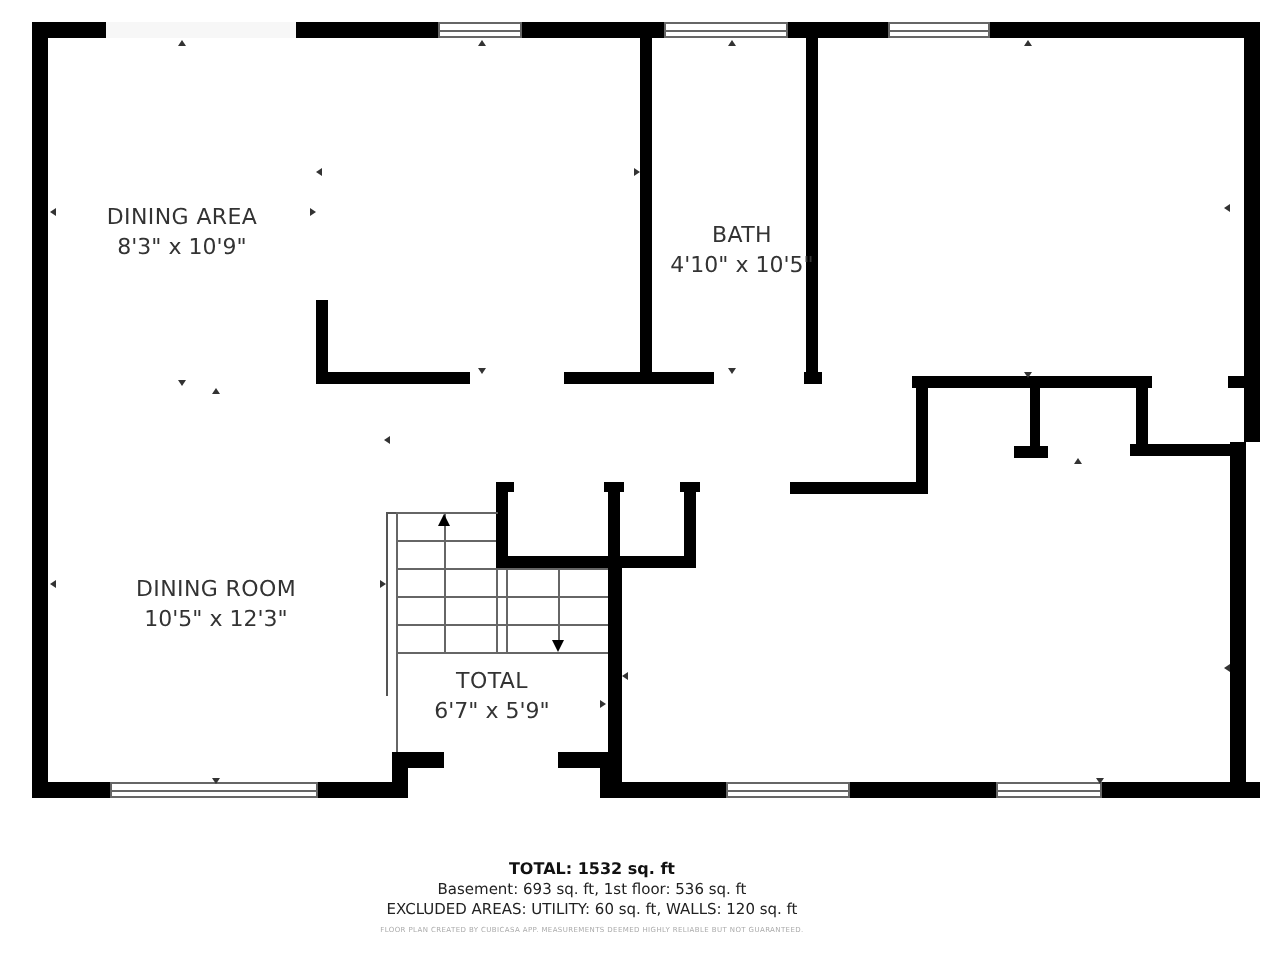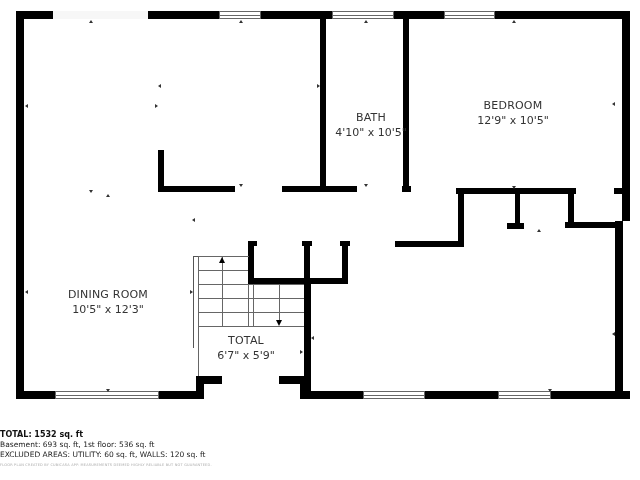--- a/index.html
+++ b/index.html
@@ -132,6 +132,10 @@
   <div class="tick r" style="left:300px;top:350px;"></div>
   <div class="tick l" style="left:311px;top:336px;"></div>
 
+  <div class="room" style="left:91px;top:101px;">
+    <span class="n">DINING AREA</span>
+    <span class="d">8'3" x 10'9"</span>
+  </div>
   <div class="room" style="left:371px;top:110px;">
     <span class="n">BATH</span>
     <span class="d">4'10" x 10'5"</span>

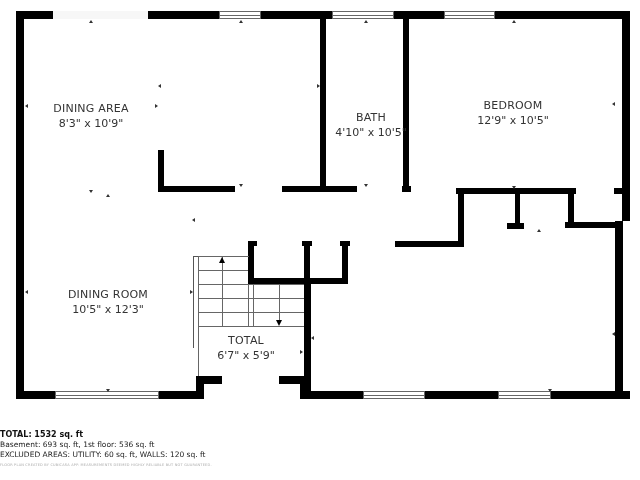--- a/index.html
+++ b/index.html
@@ -140,10 +140,6 @@
     <span class="n">BATH</span>
     <span class="d">4'10" x 10'5"</span>
   </div>
-  <div class="room" style="left:513px;top:98px;">
-    <span class="n">BEDROOM</span>
-    <span class="d">12'9" x 10'5"</span>
-  </div>
   <div class="room" style="left:108px;top:287px;">
     <span class="n">DINING ROOM</span>
     <span class="d">10'5" x 12'3"</span>

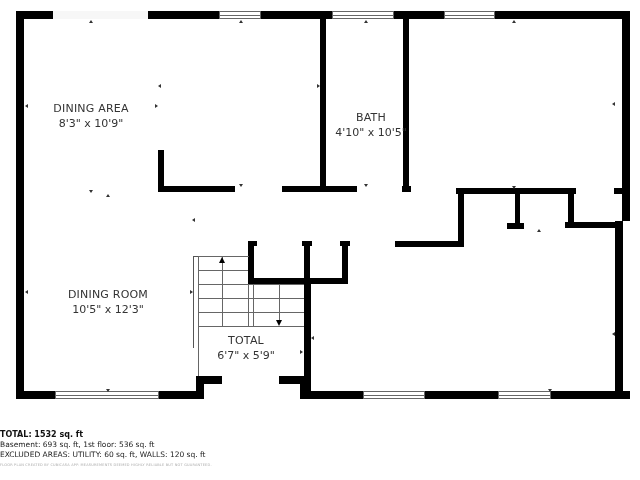--- a/index.html
+++ b/index.html
@@ -22,7 +22,7 @@
   .tick.u { border-left:2px solid transparent; border-right:2px solid transparent; border-bottom:3px solid #333; }
   .tick.l { border-top:2px solid transparent; border-bottom:2px solid transparent; border-right:3px solid #333; }
   .tick.r { border-top:2px solid transparent; border-bottom:2px solid transparent; border-left:3px solid #333; }
-  .footer { position:absolute; left:0; width:592px; }
+  .footer { position:absolute; left:0; width:592px; text-align:center; }
   .f-total { top:430px; font-size:8px; font-weight:bold; color:#111; }
   .f-levels { top:440px; font-size:7.5px; color:#222; }
   .f-excl { top:450px; font-size:7.5px; color:#222; }

